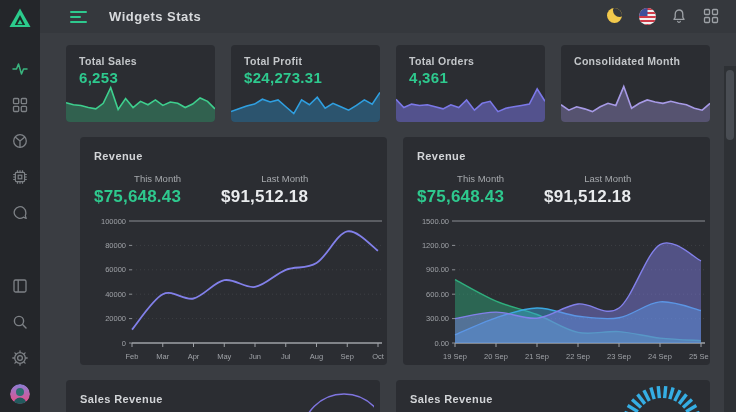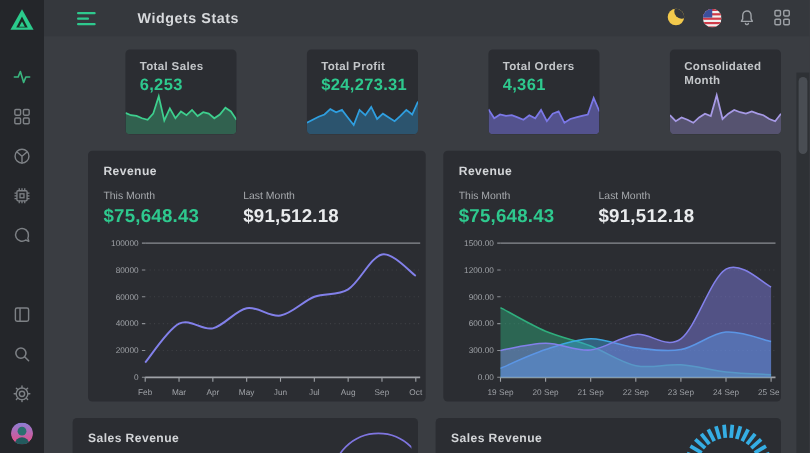--- a/index.html
+++ b/index.html
@@ -25,7 +25,7 @@
   .main { flex:1; display:flex; flex-direction:column; min-width:0; }
   .header {
     height:33px; background:#35383d; display:flex; align-items:center;
-    padding:0 16px 0 30px; flex-shrink:0;gap:16px;
+    padding:0 16px 0 30px; flex-shrink:0;
   }
   .hamburger { width:17px; cursor:pointer; margin-right:22px; }
   .hamburger div { height:2px; background:#2ec98e; border-radius:1px; margin:3px 0; }

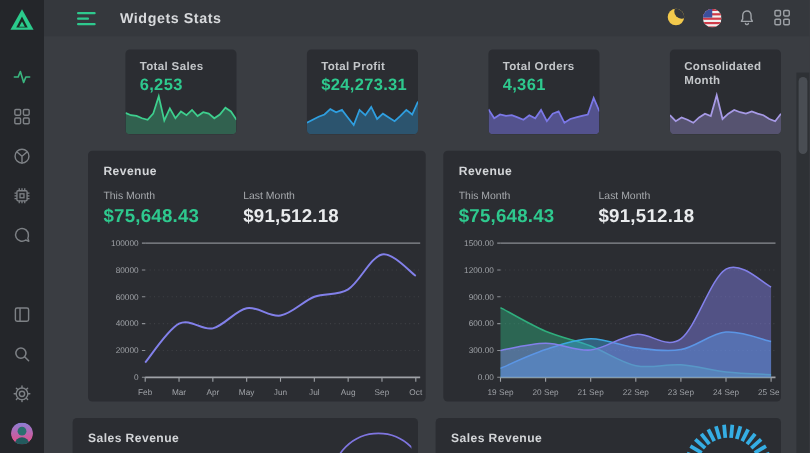--- a/index.html
+++ b/index.html
@@ -46,7 +46,7 @@
   .card { background:#2b2d32; border-radius:4px; position:relative; overflow:hidden; }
 
   .stats-row { display:grid; grid-template-columns:repeat(4,1fr); gap:16px; }
-  .stat-card { height:77px; padding:10px 13px;margin-left:48px; }
+  .stat-card { height:77px; padding:10px 13px; }
   .stat-label { font-size:10.5px; font-weight:bold; color:#c3c6c9; letter-spacing:.3px; }
   .stat-value { font-size:15px; font-weight:bold; color:#2ec98e; margin-top:2px; letter-spacing:.3px; }
   .spark { position:absolute; left:0; right:0; bottom:0; width:100%; height:40px; }

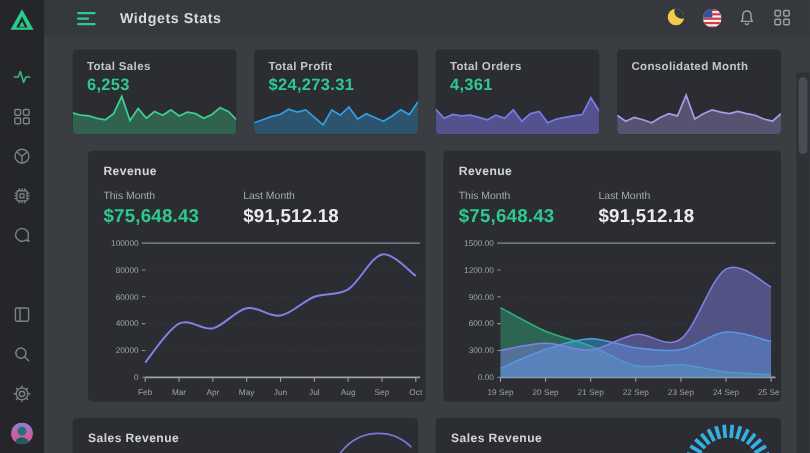--- a/index.html
+++ b/index.html
@@ -55,7 +55,7 @@
   .revenue-card { height:228px; padding:13px 14px; }
   .card-title { font-size:11px; font-weight:bold; color:#d3d5d8; letter-spacing:.4px; }
   .rev-stats { display:flex; gap:40px; margin-top:11px; }
-  .rev-label { font-size:9.5px; color:#a6a9ad; }
+  .rev-label { font-size:9.5px; color:#a6a9ad;text-align:right; }
   .rev-value { font-size:17px; font-weight:bold; margin-top:3px; letter-spacing:.2px; }
   .rev-value.green { color:#2ec98e; }
   .rev-value.white { color:#e9ebed; }

